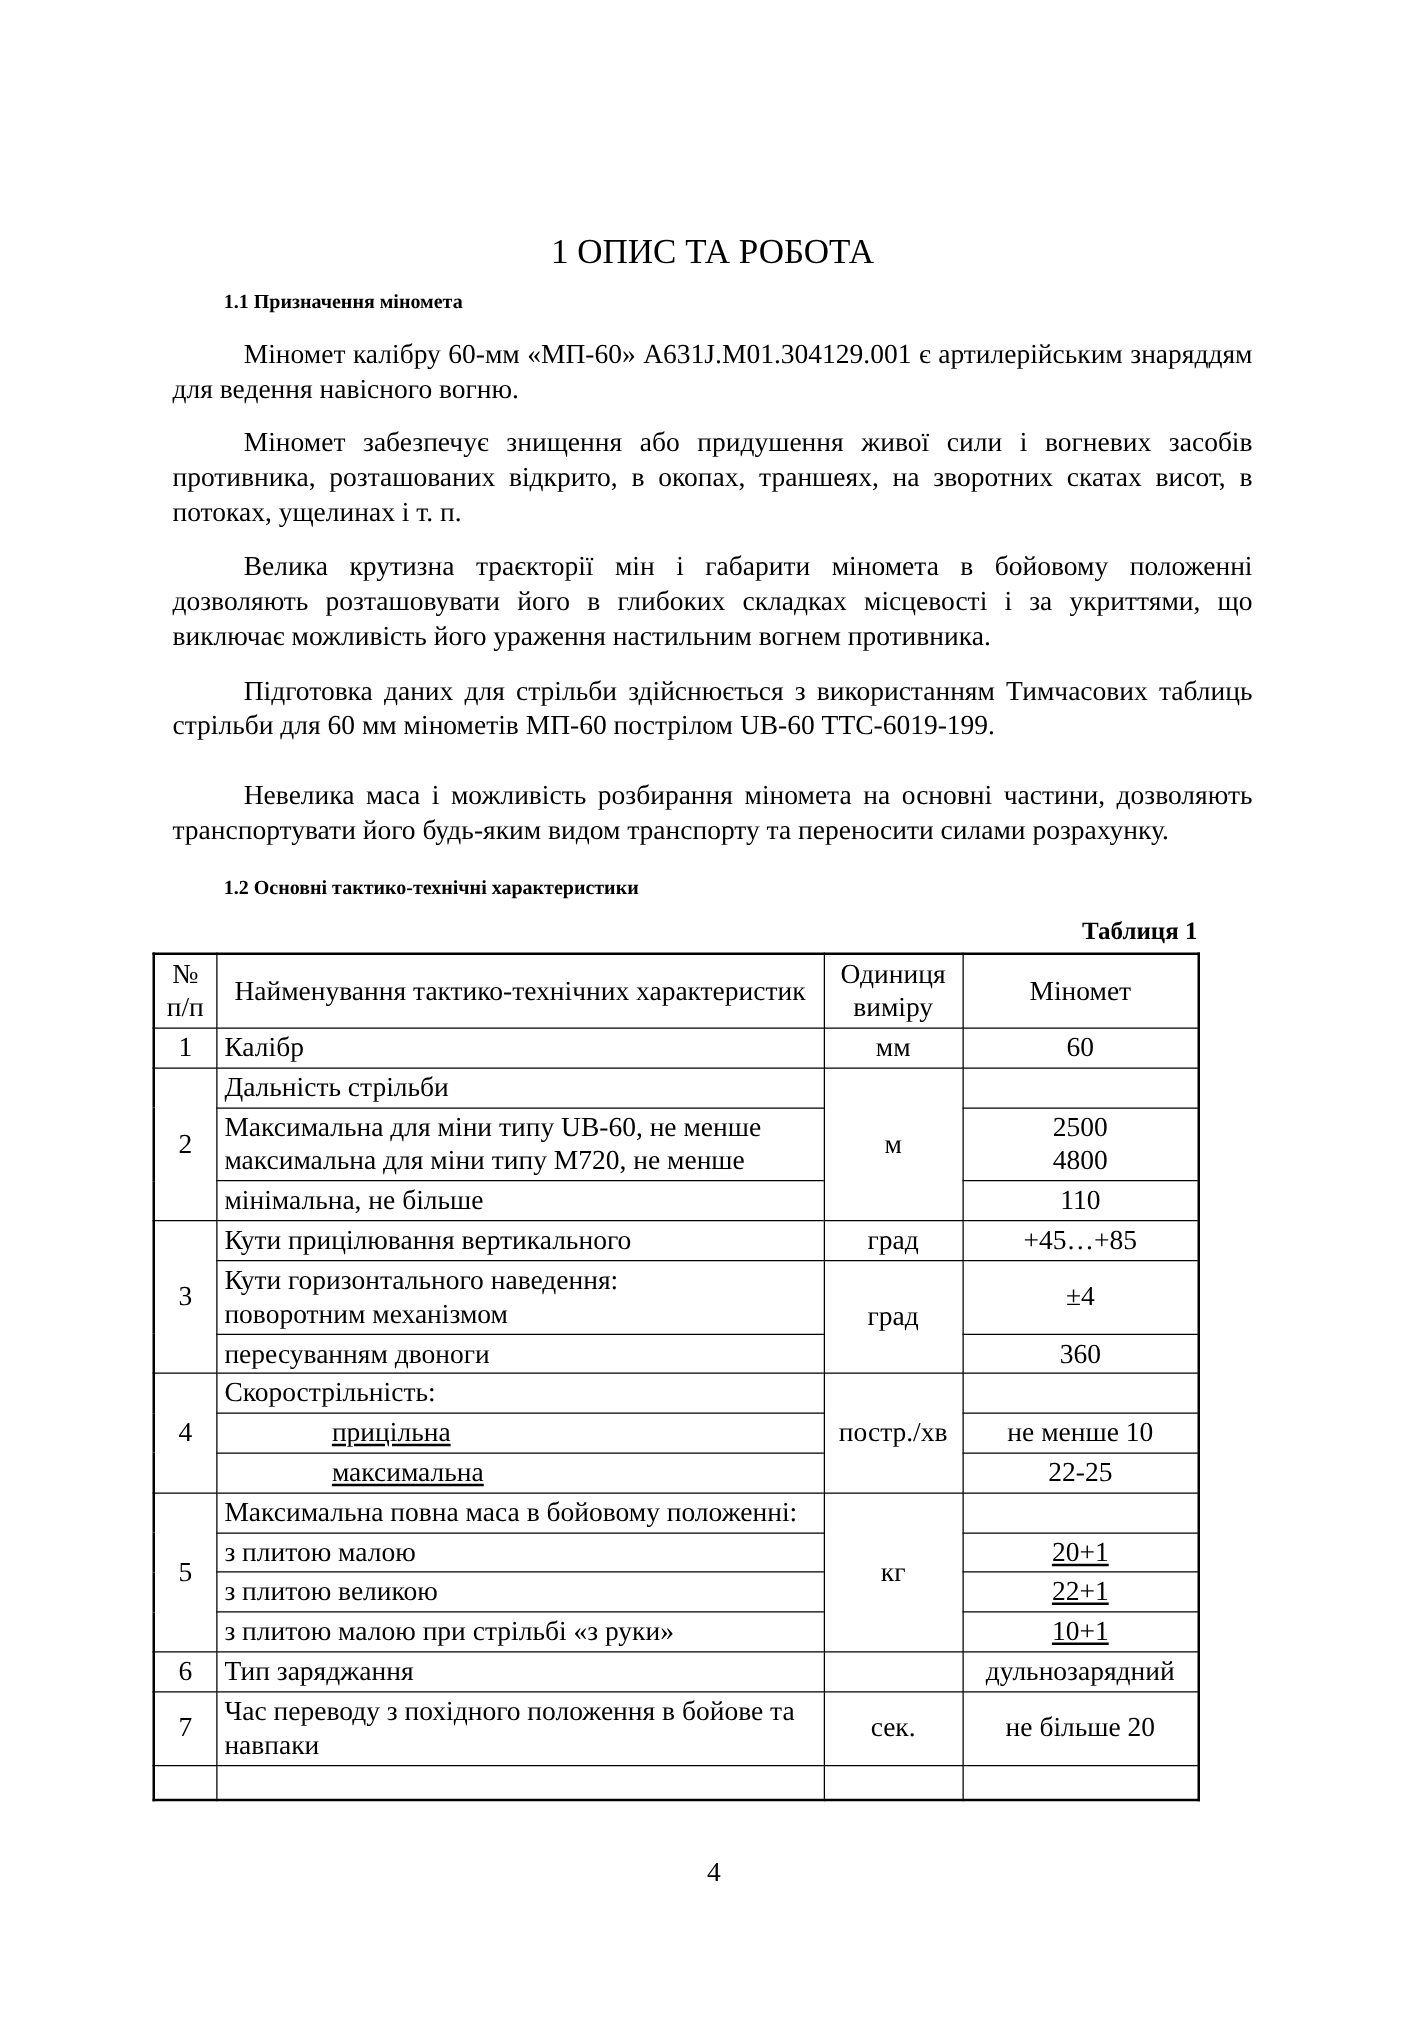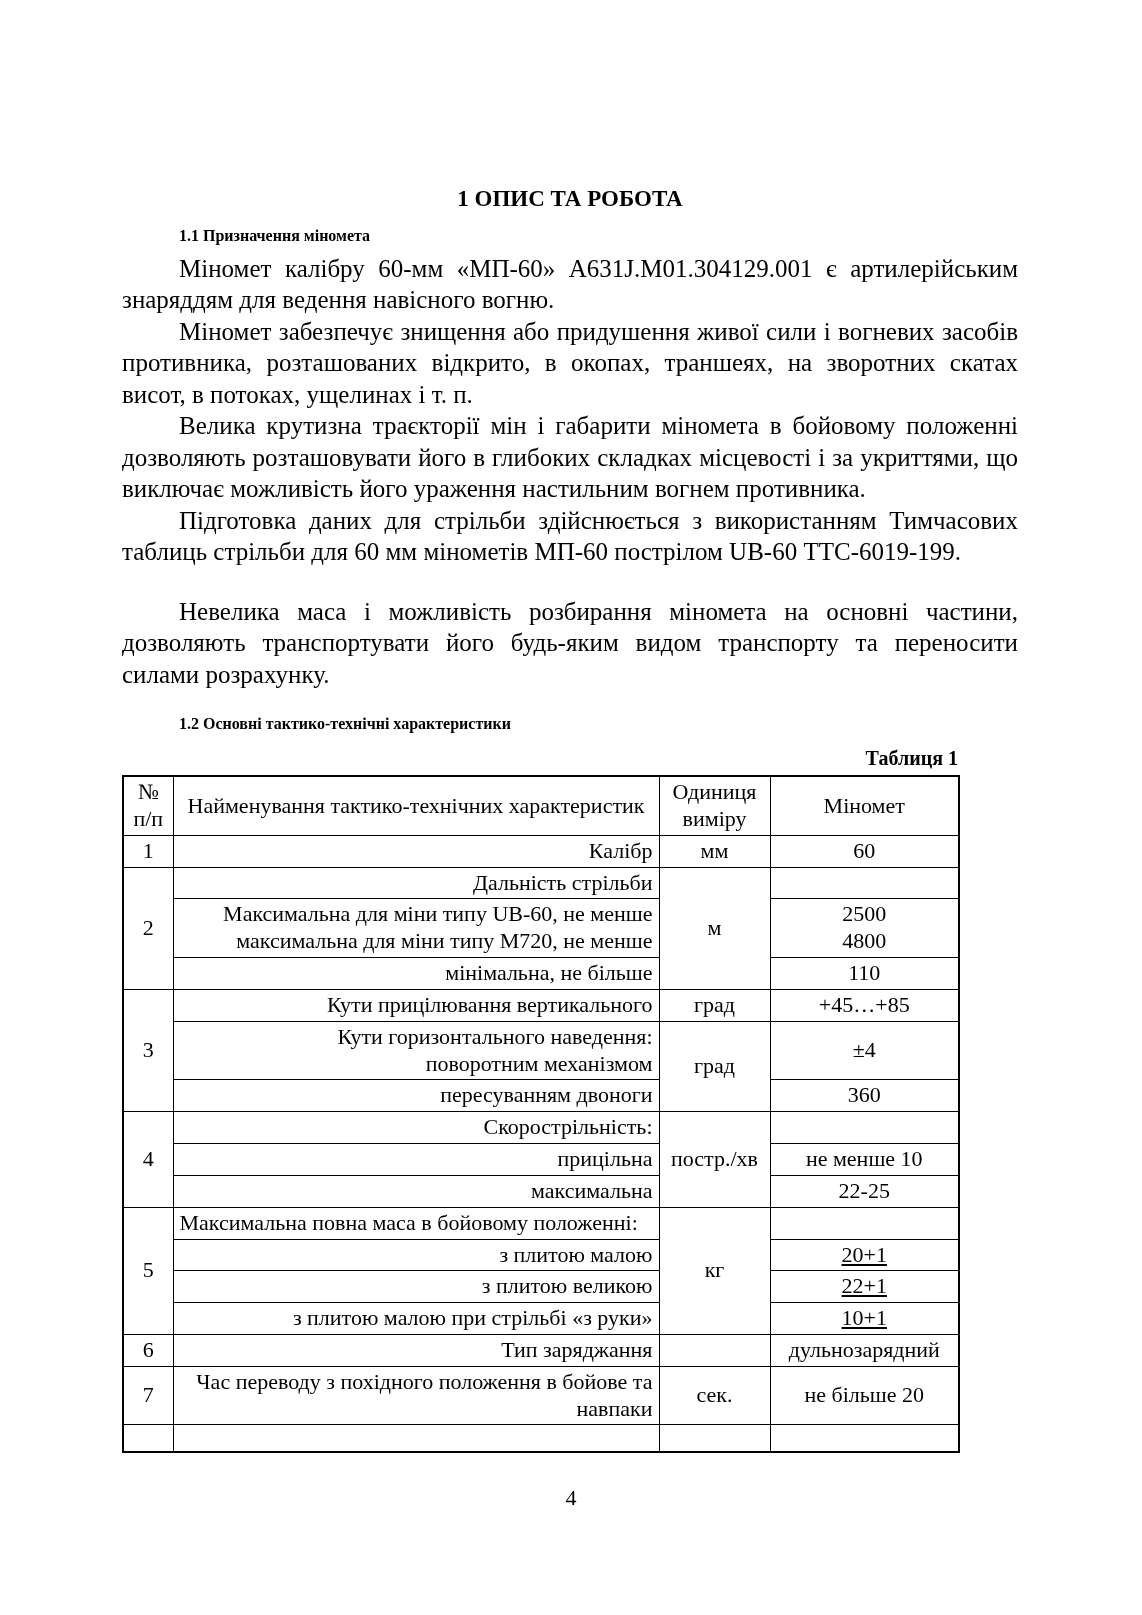--- a/index.html
+++ b/index.html
@@ -16,8 +16,8 @@
   }
   .title {
     text-align: center;
-    font-weight: bold;
-    font-size: 23px;
+    font-weight: normal;
+    font-size: 28px;
     margin: 0 0 14px 0;
   }
   .heading {

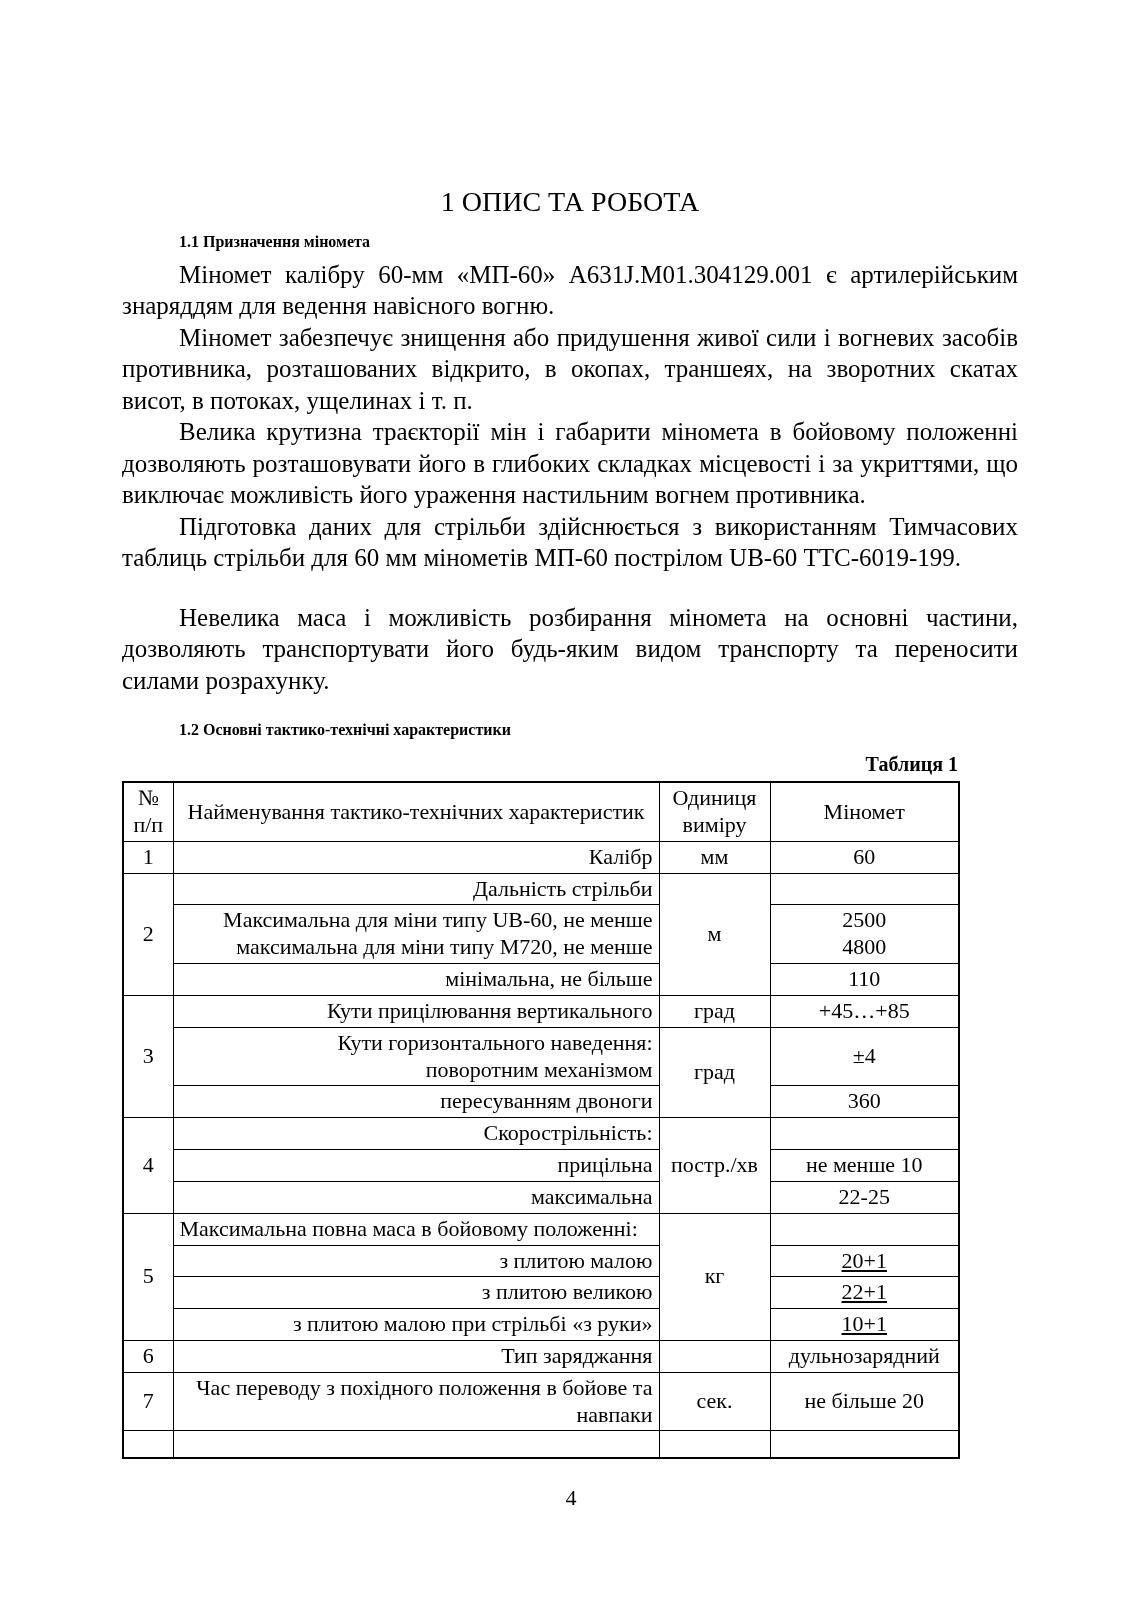--- a/index.html
+++ b/index.html
@@ -29,11 +29,11 @@
   }
   .heading.h2 { margin-top: 24px; margin-bottom: 0; }
   p.para {
-    font-size: 25px;
+    font-size: 22px;
     line-height: 1.26;
     text-align: justify;
     text-indent: 57px;
-    margin: 0;
+    margin: 16px;
   }
   p.para.mt { margin-top: 28px; }
   .caption {

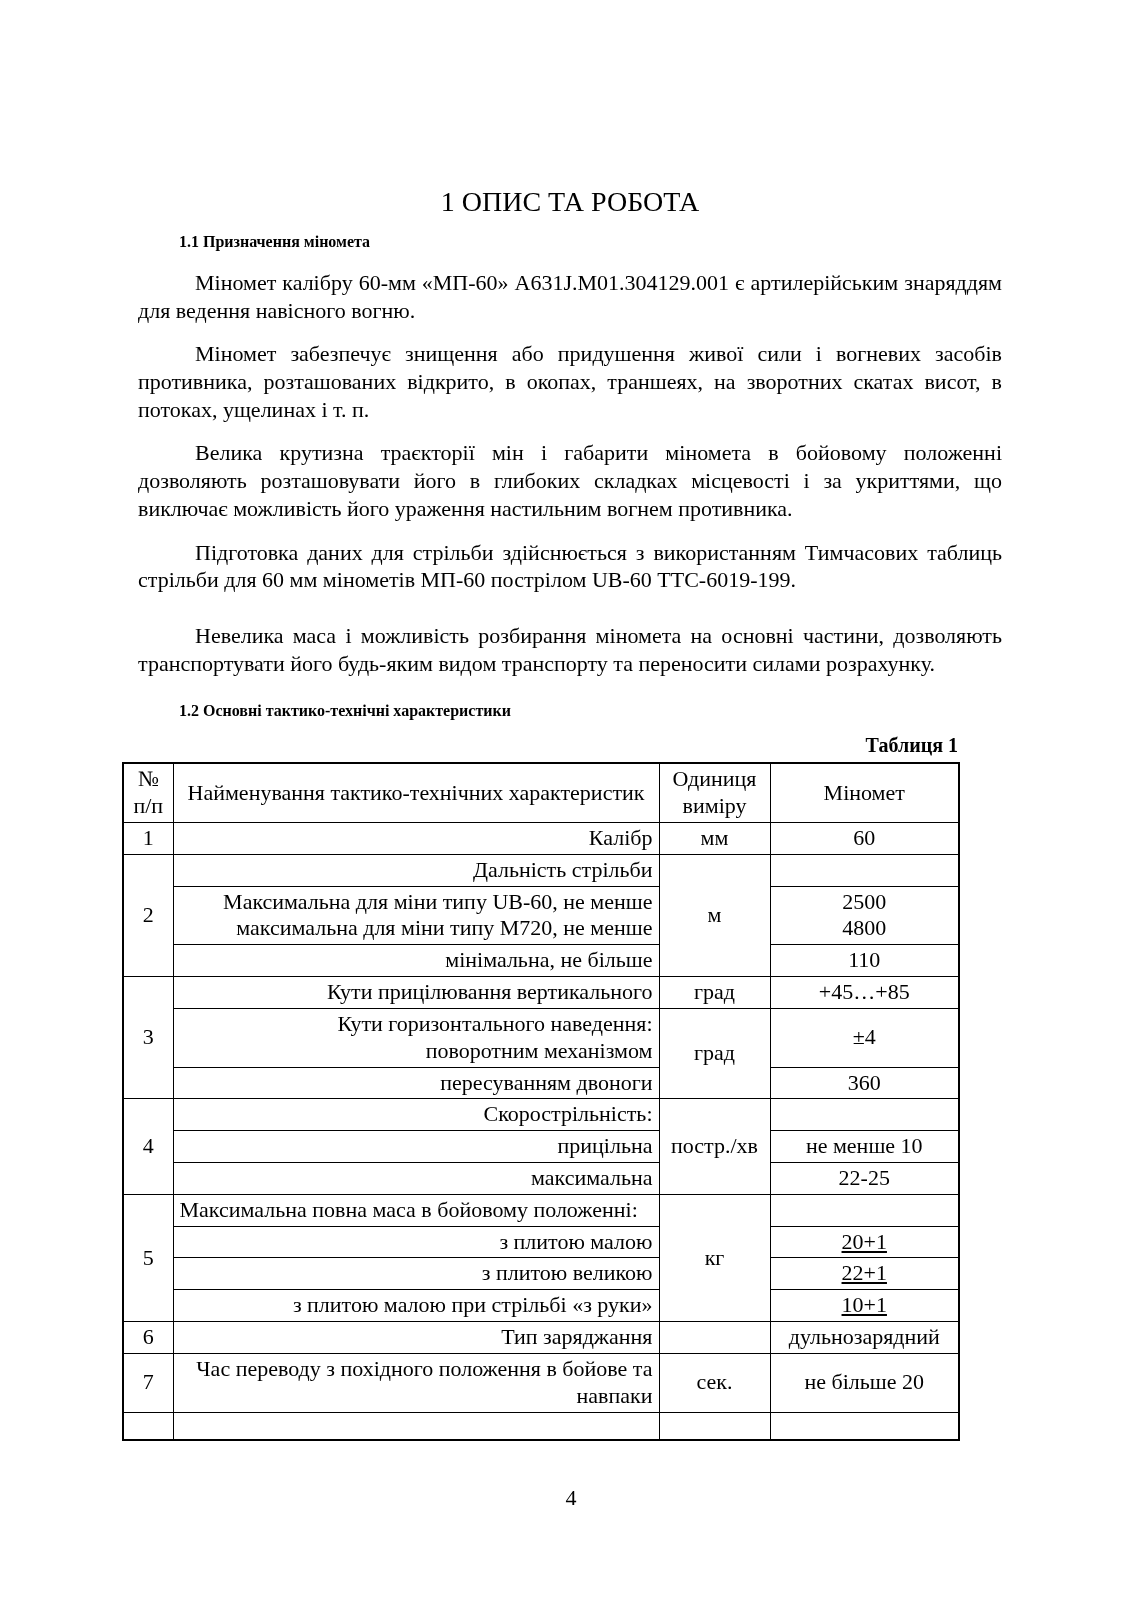--- a/index.html
+++ b/index.html
@@ -61,7 +61,7 @@
   }
   table.tt th { text-align: center; }
   td.num  { text-align: center; }
-  td.name { text-align: right; padding-left: 10px; }
+  td.name { text-align: left; padding-left: 10px; }
   td.name.justify { text-align: justify; }
   td.name.indent { padding-left: 36px; }
   td.unit { text-align: center; }

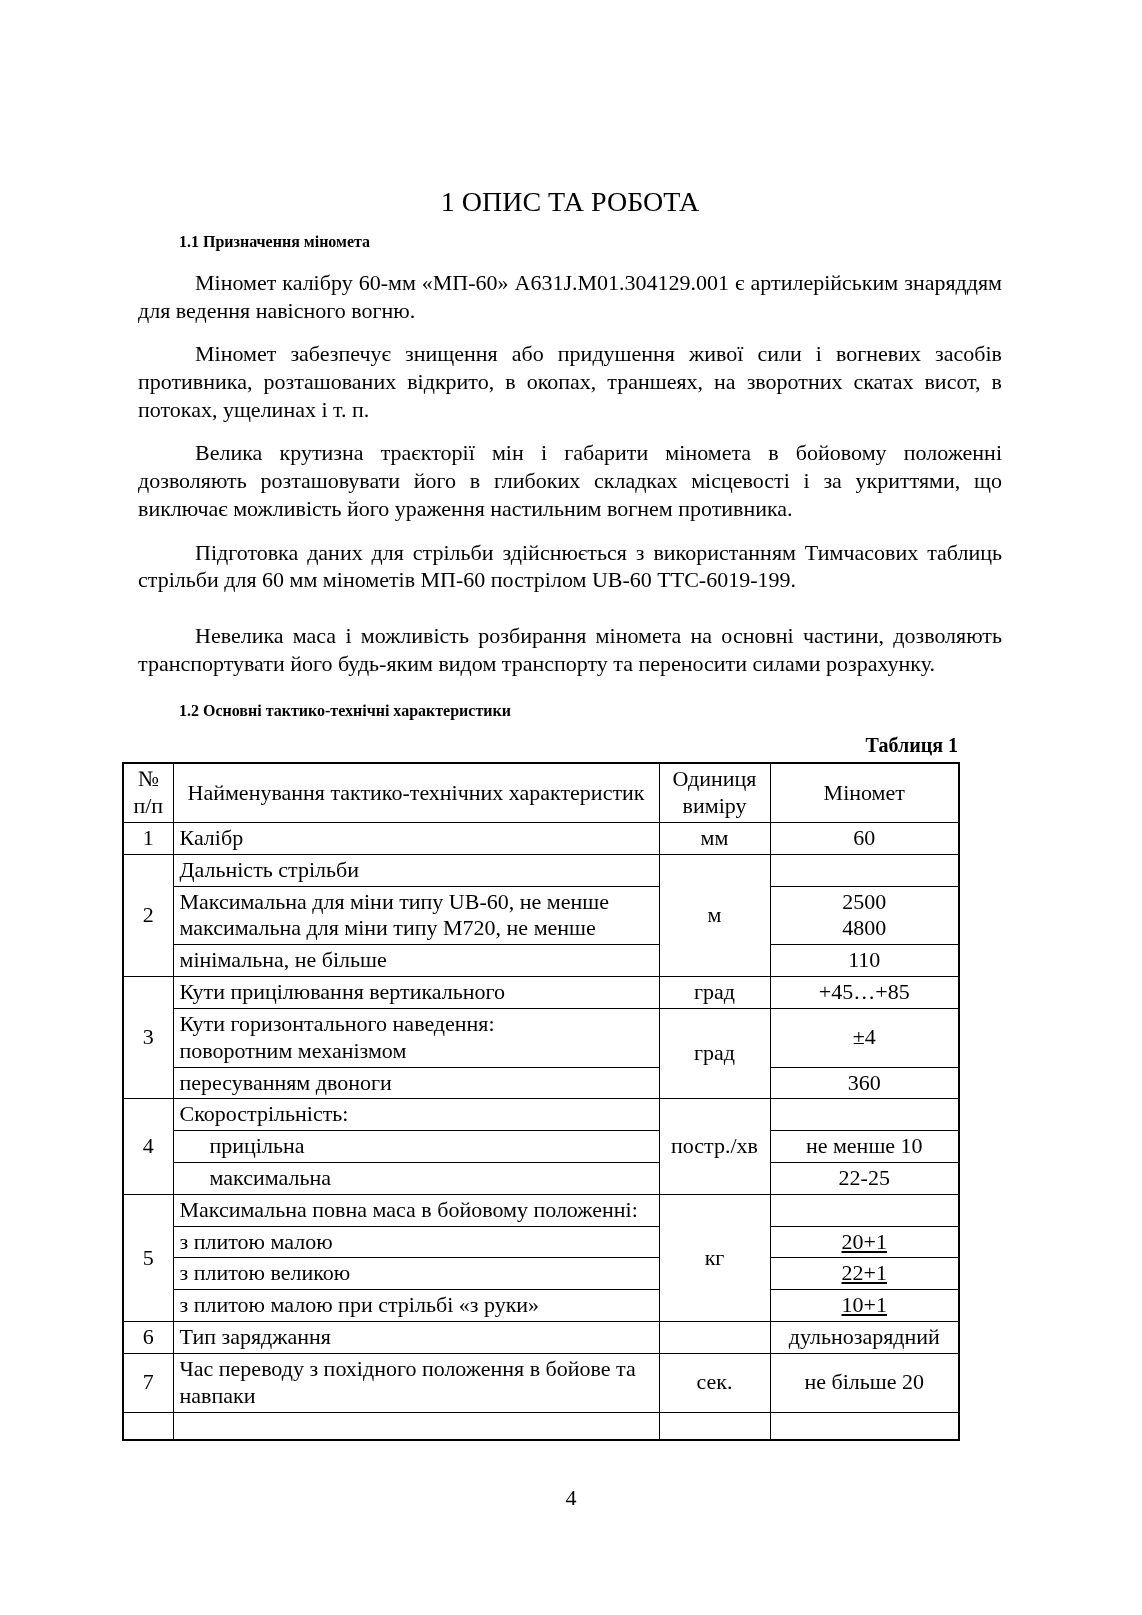--- a/index.html
+++ b/index.html
@@ -63,7 +63,7 @@
   td.num  { text-align: center; }
   td.name { text-align: left; padding-left: 10px; }
   td.name.justify { text-align: justify; }
-  td.name.indent { padding-left: 36px; }
+  td.name.indent { padding-left: 92px; text-decoration: underline; }
   td.unit { text-align: center; }
   td.val  { text-align: center; }
   .pre { white-space: pre-line; }

